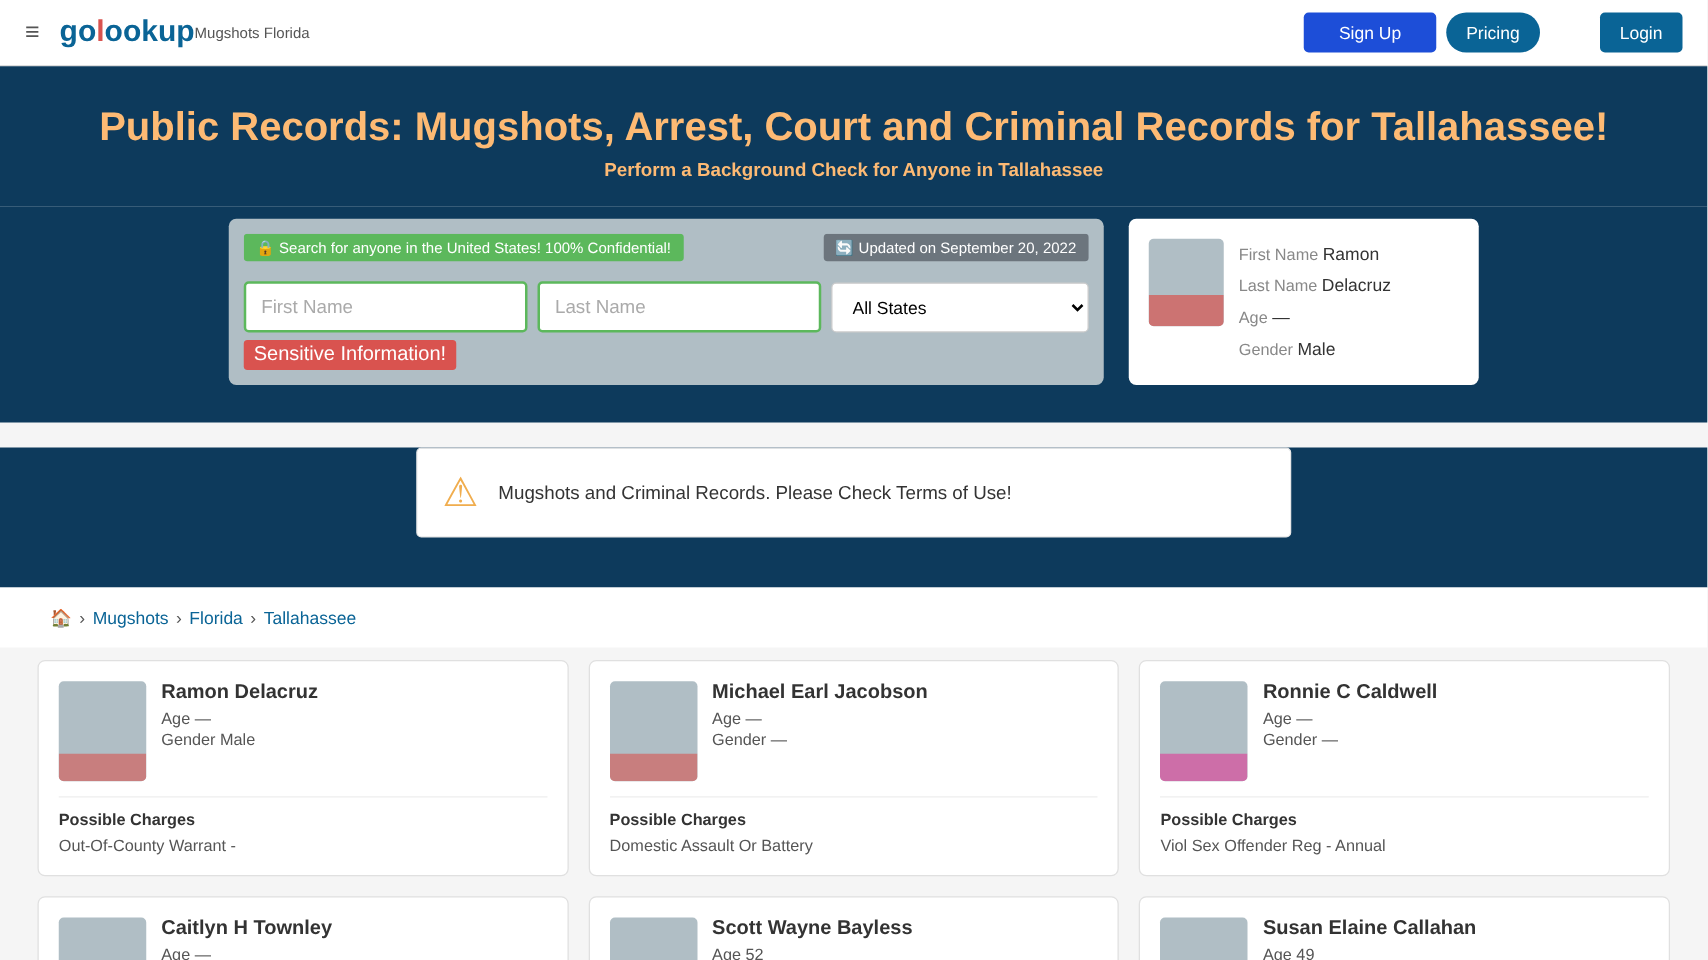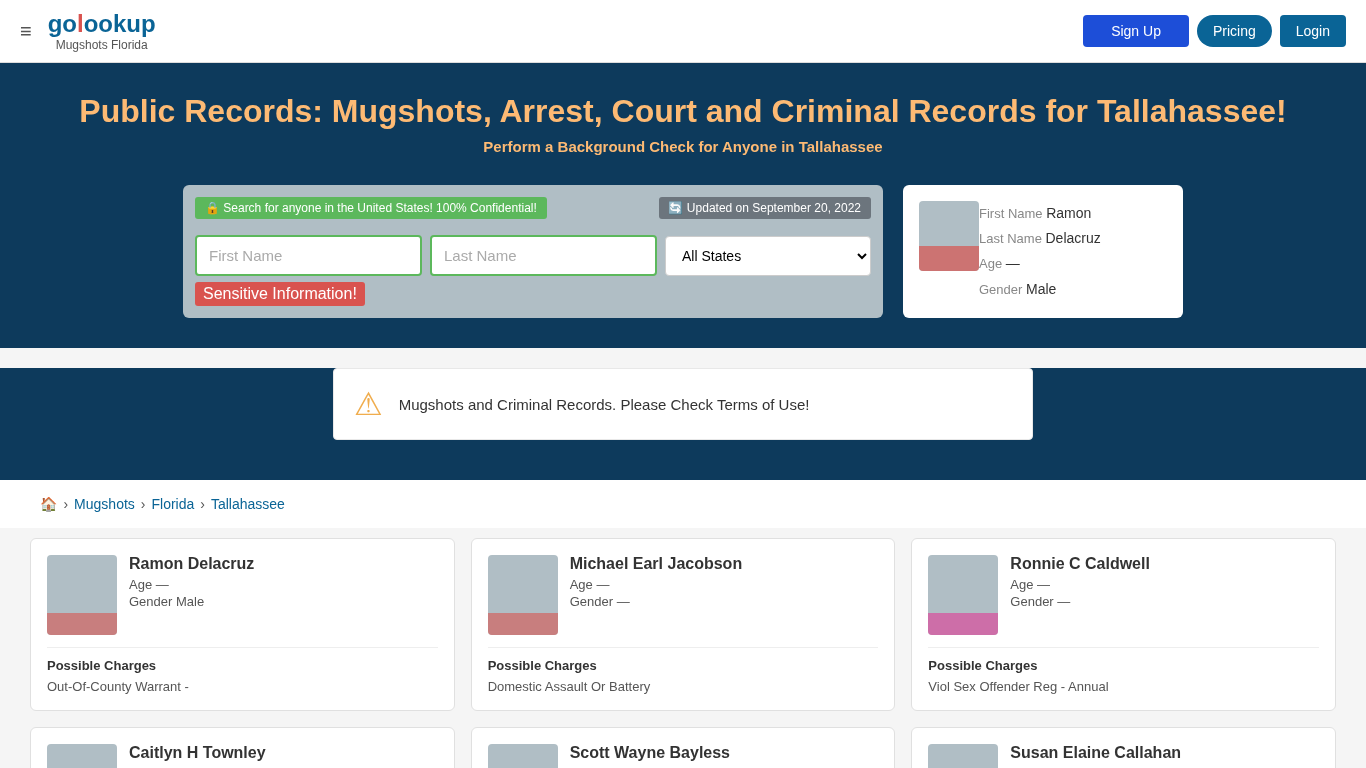--- a/index.html
+++ b/index.html
@@ -17,7 +17,7 @@
     .header-left { display: flex; align-items: center; gap: 16px; }
     .hamburger { font-size: 20px; cursor: pointer; color: #555; }
     .logo-subtitle { font-size: 12px; color: #555; text-align: center; }
-    .logo-container { display: flex; flex-direction: column; align-items: center; }
+    .logo-container { display: flex; flex-direction: row; align-items: center; }
     .header-right { display: flex; gap: 8px; }
     .btn-signup { background: #1d4ed8; color: #fff; border: none; padding: 8px 28px; border-radius: 4px; cursor: pointer; font-size: 14px; }
     .btn-pricing { background: #0a6496; color: #fff; border: none; padding: 8px 16px; border-radius: 16px; cursor: pointer; font-size: 14px; }

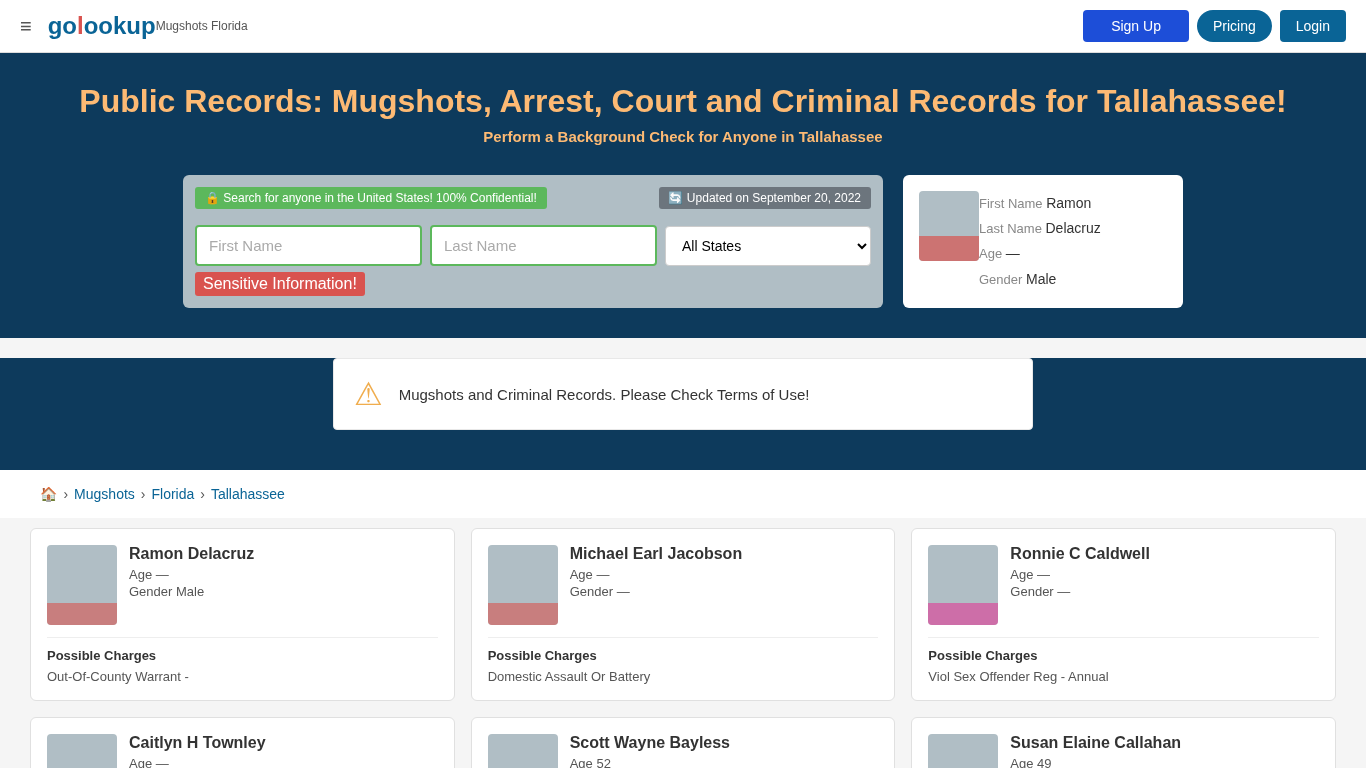--- a/index.html
+++ b/index.html
@@ -21,7 +21,7 @@
     .header-right { display: flex; gap: 8px; }
     .btn-signup { background: #1d4ed8; color: #fff; border: none; padding: 8px 28px; border-radius: 4px; cursor: pointer; font-size: 14px; }
     .btn-pricing { background: #0a6496; color: #fff; border: none; padding: 8px 16px; border-radius: 16px; cursor: pointer; font-size: 14px; }
-    .btn-login { background: #0a6496; color: #fff; border: none; padding: 8px 16px; border-radius: 4px; cursor: pointer; font-size: 14px; }
+    .btn-login { background: #0a6496; color: #fff; border: none; padding: 8px 16px; border-radius: 4px; cursor: pointer; font-size: 14px; margin-left: 40px; }
 
     
     .hero {

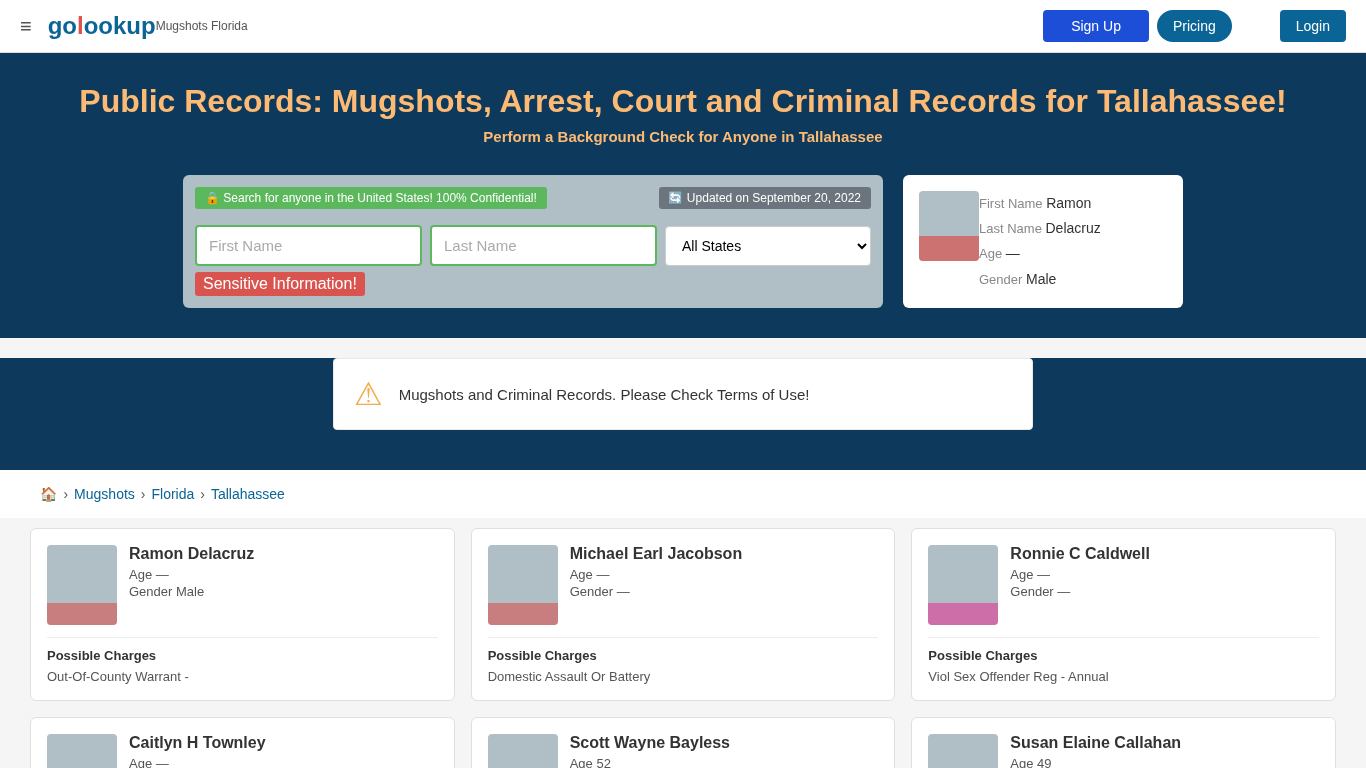--- a/index.html
+++ b/index.html
@@ -114,6 +114,7 @@
       max-width: 300px;
       display: flex;
       align-items: flex-start;
+      gap: 12px;
     }
     .preview-avatar {
       width: 60px;

